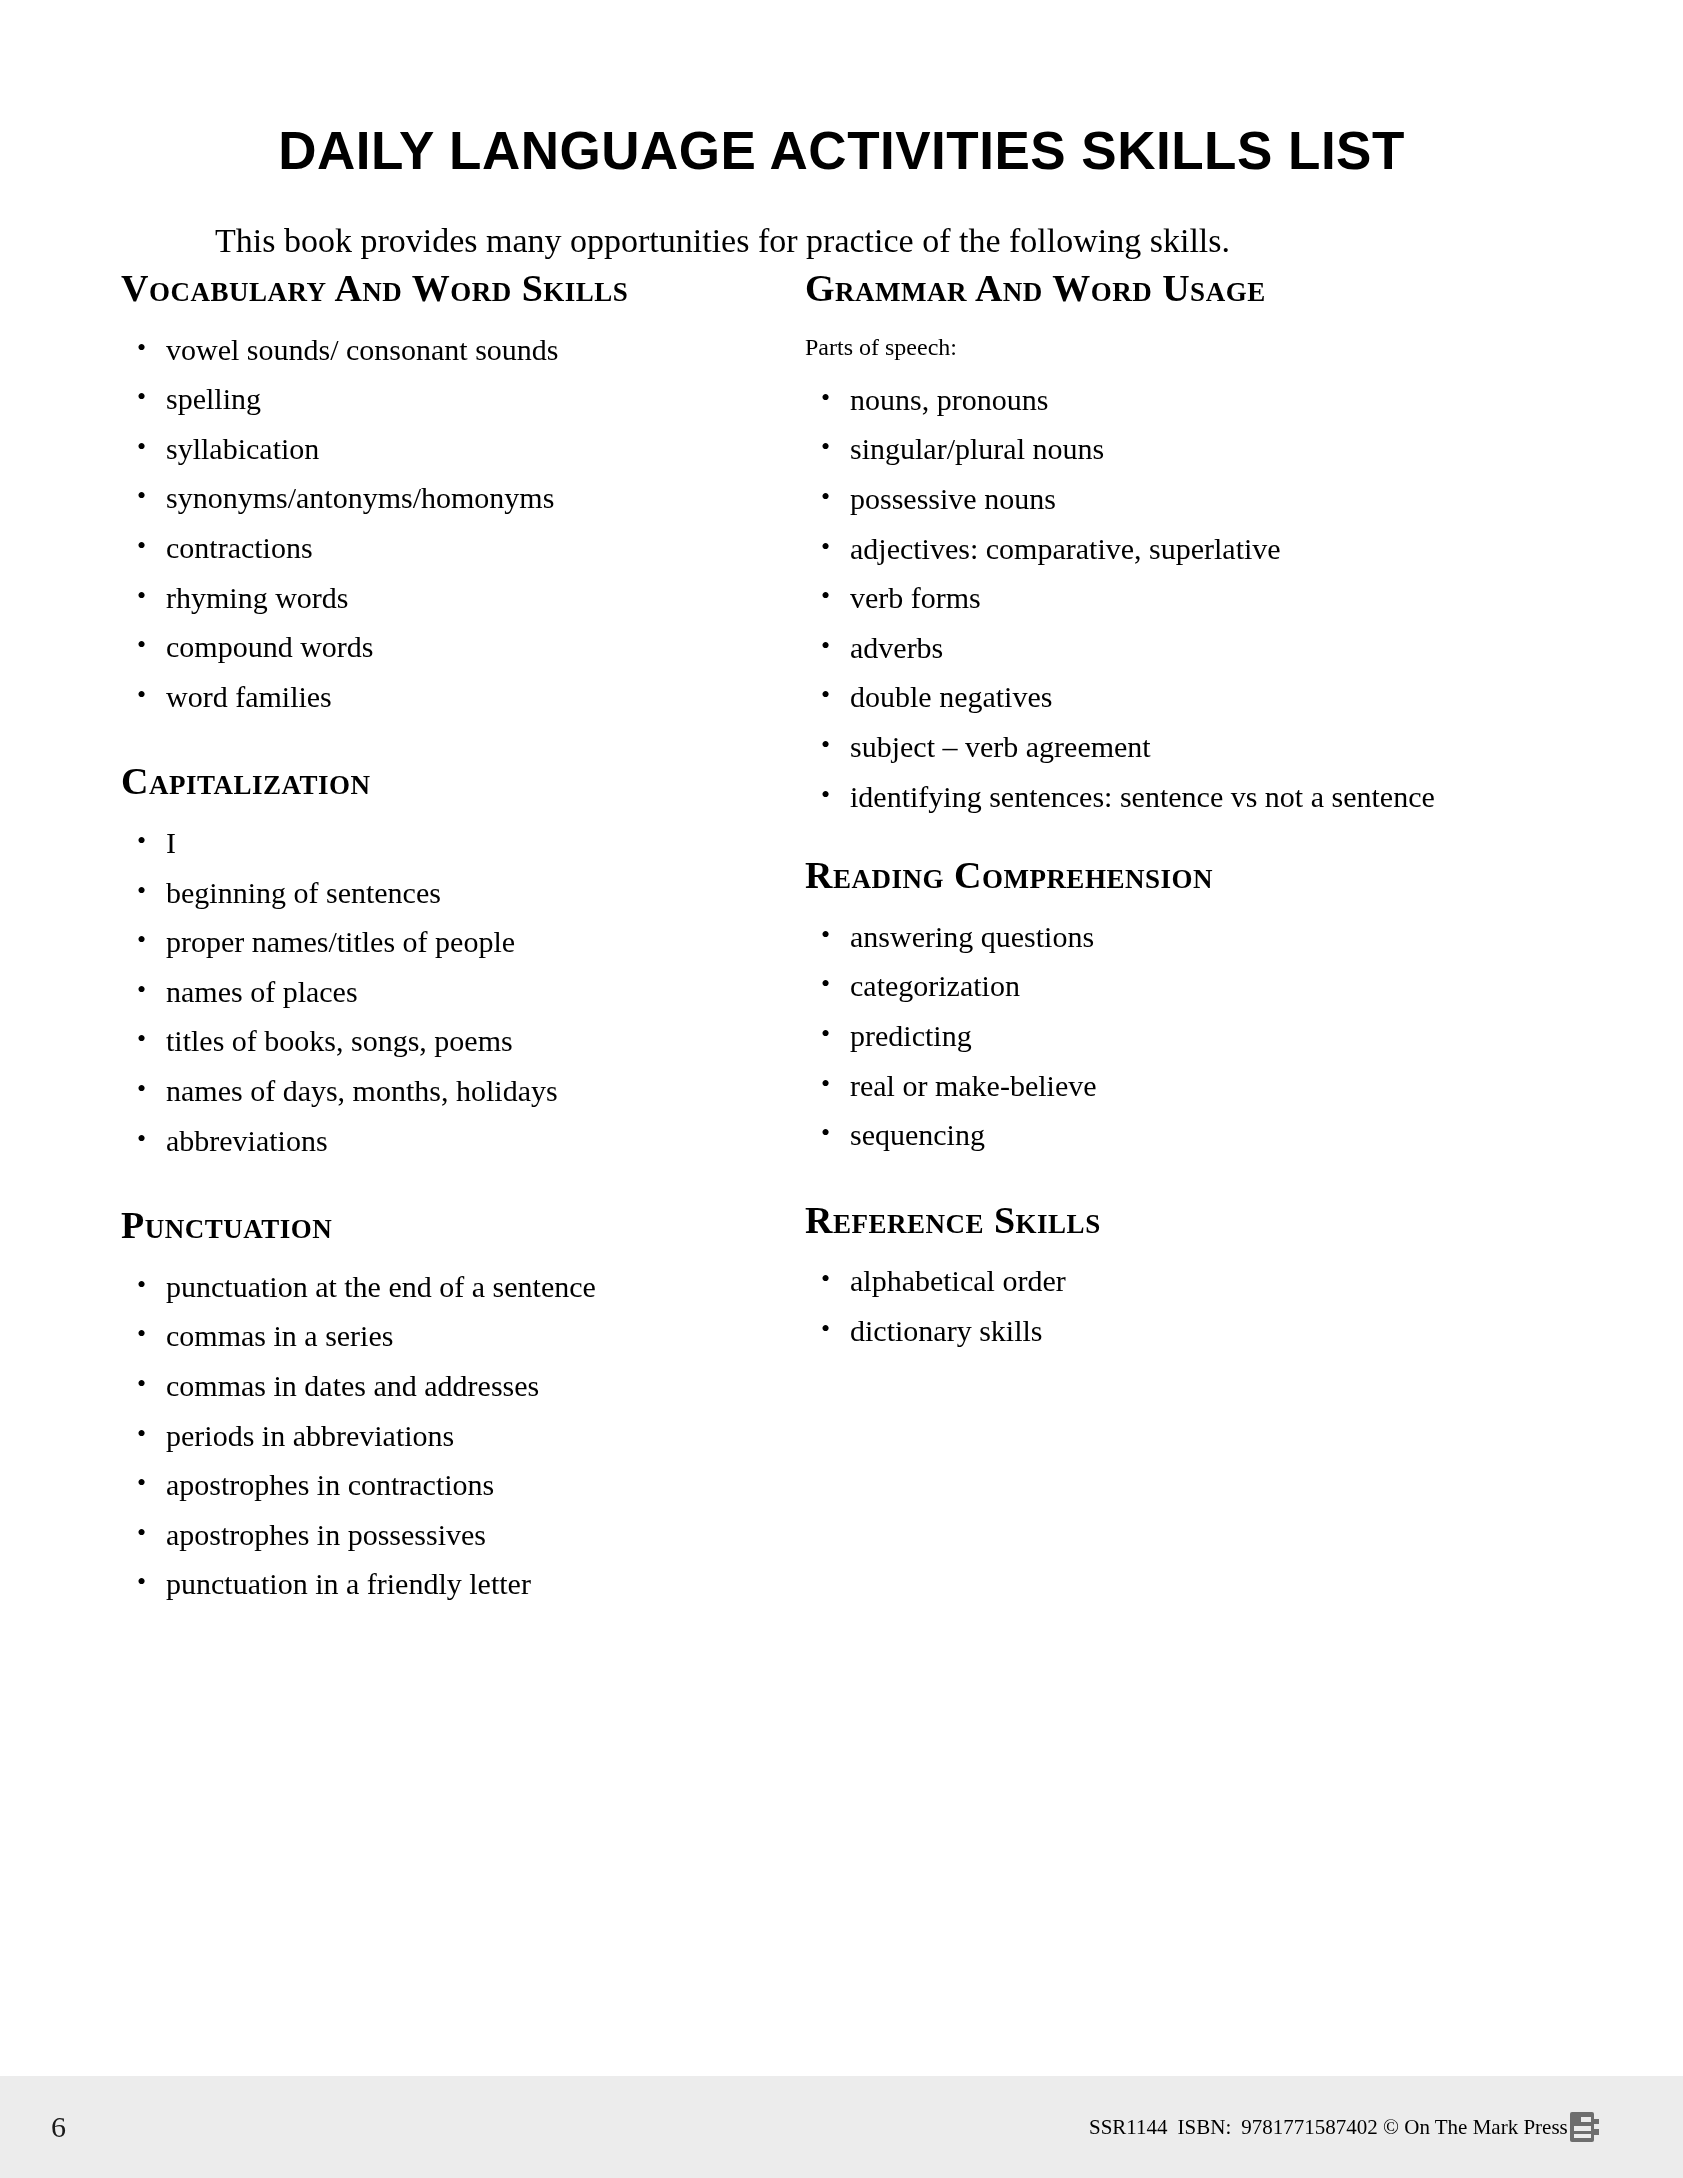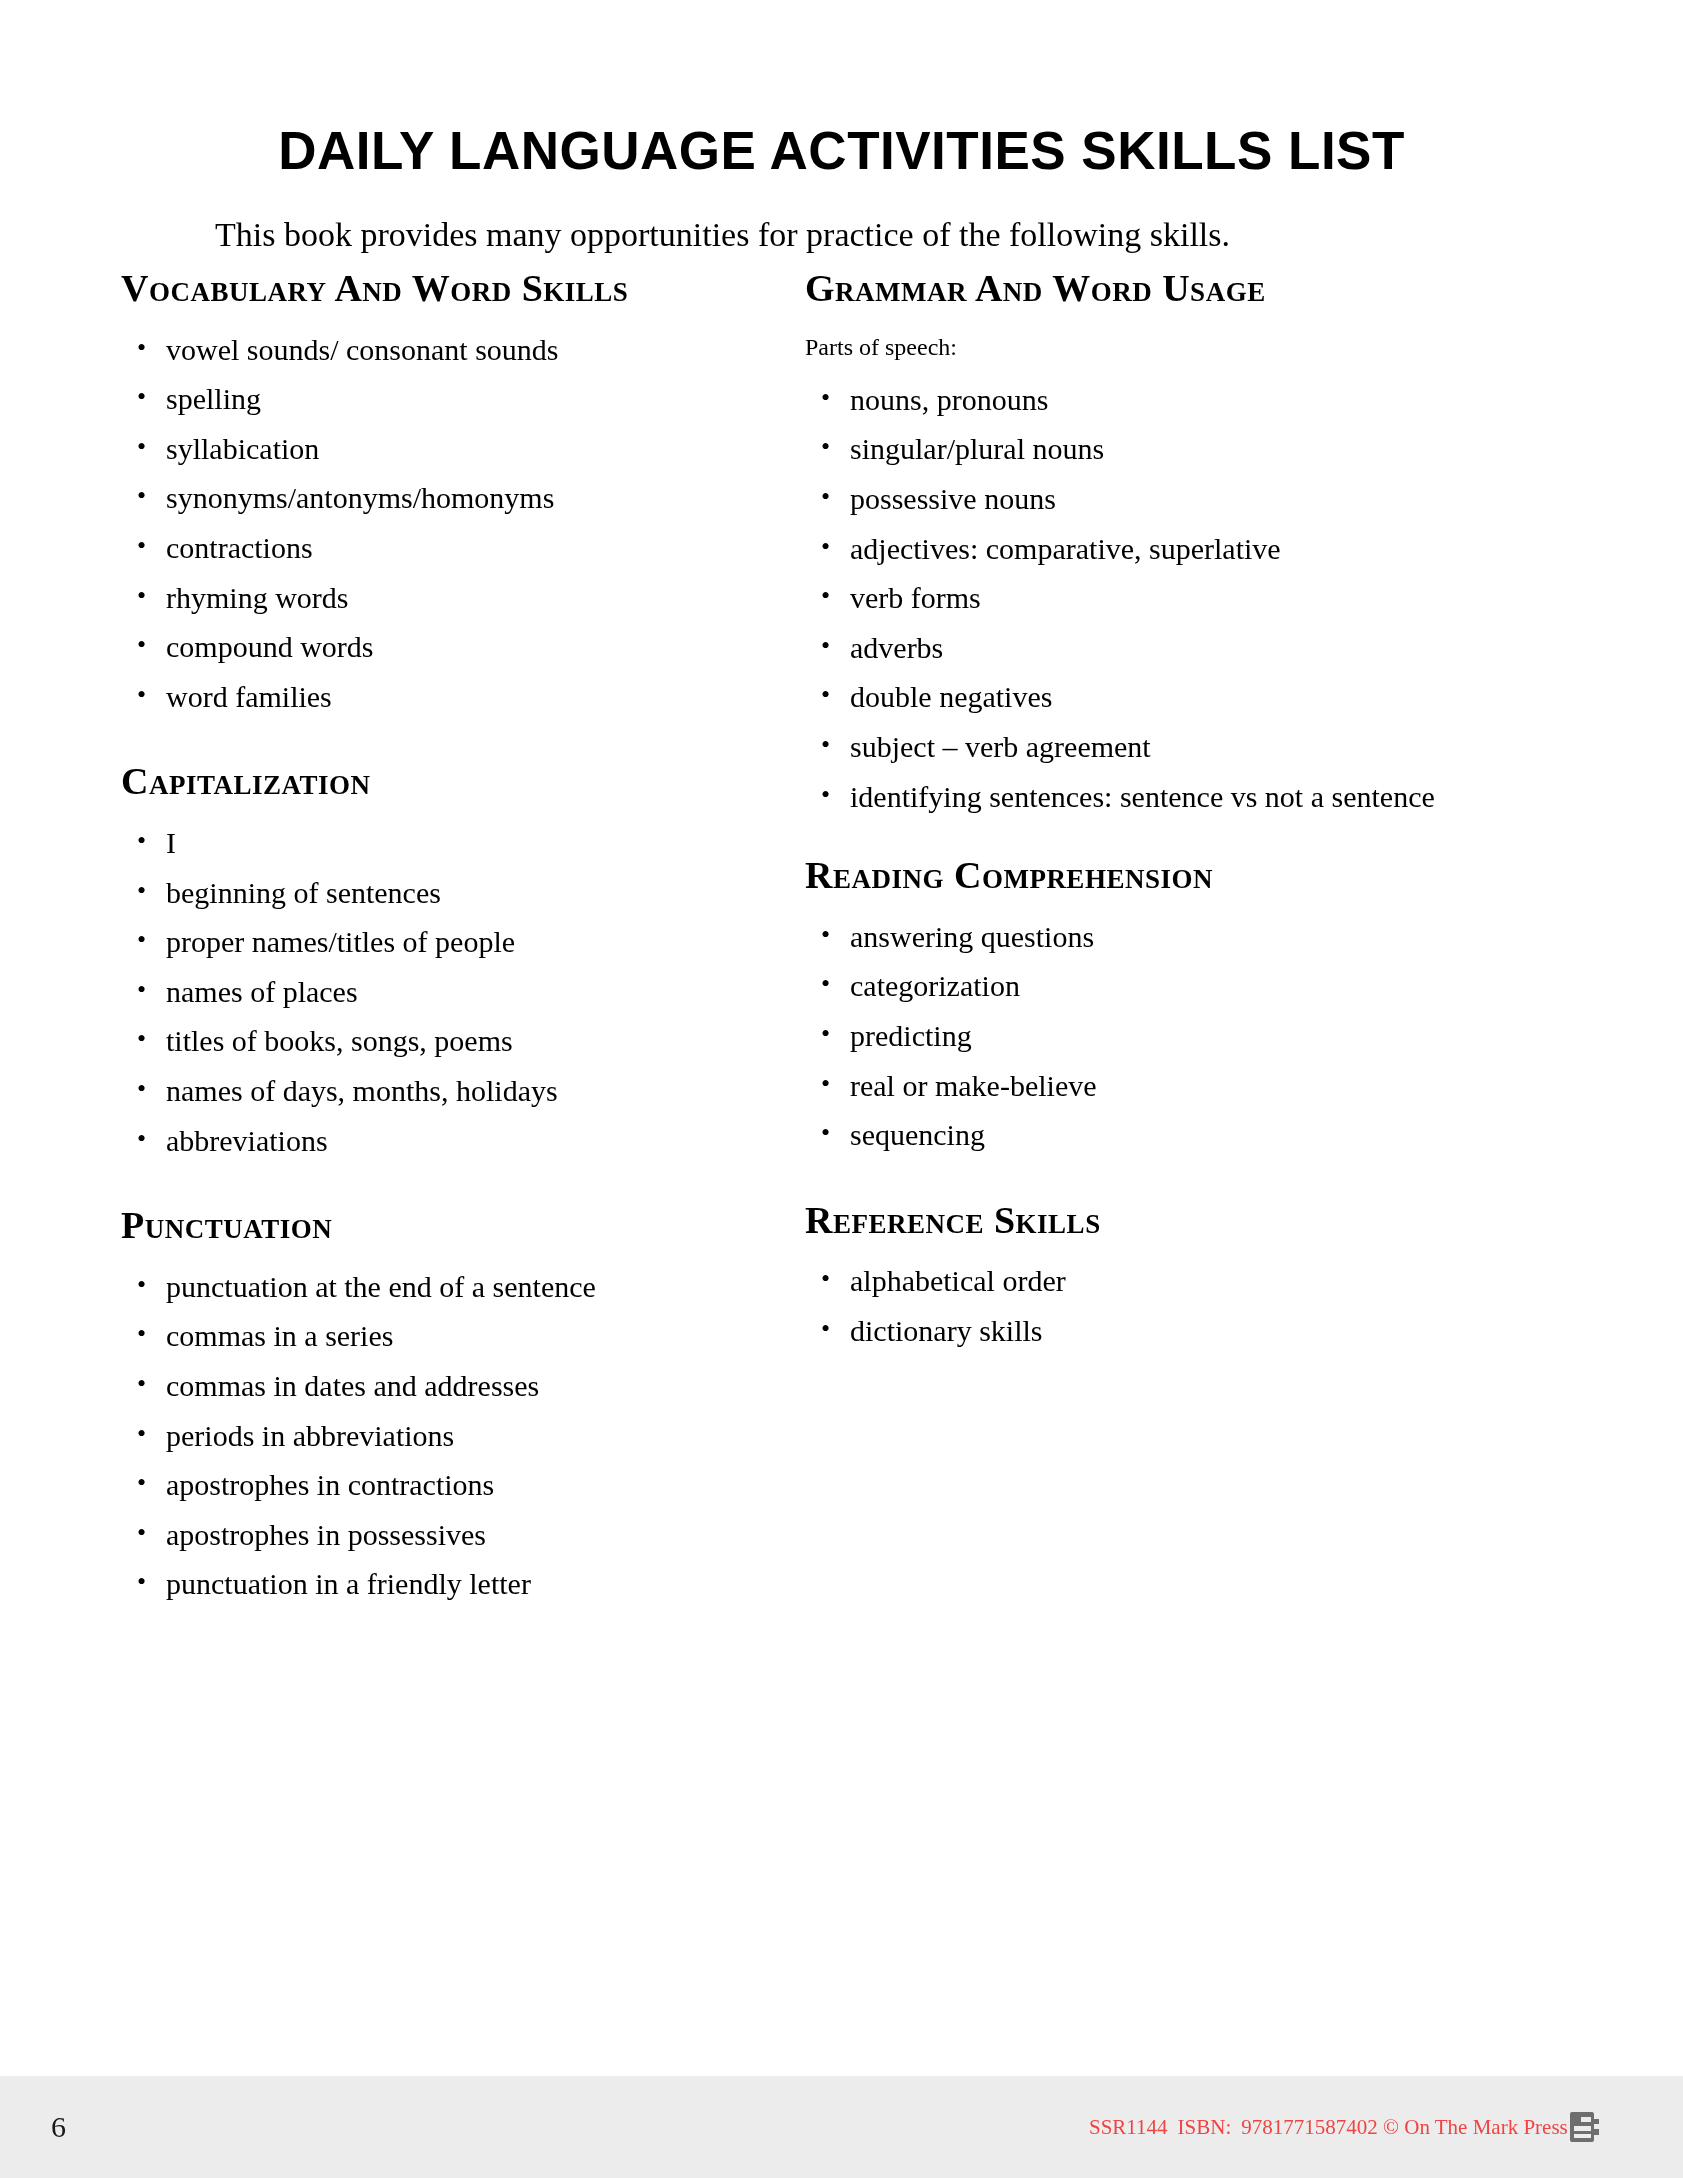--- a/index.html
+++ b/index.html
@@ -44,7 +44,7 @@
   .doc-subtitle {
     position: absolute;
     left: 0;
-    top: 182px;
+    top: 188px;
     width: 1445px;
     text-align: center;
     font-size: 34px;

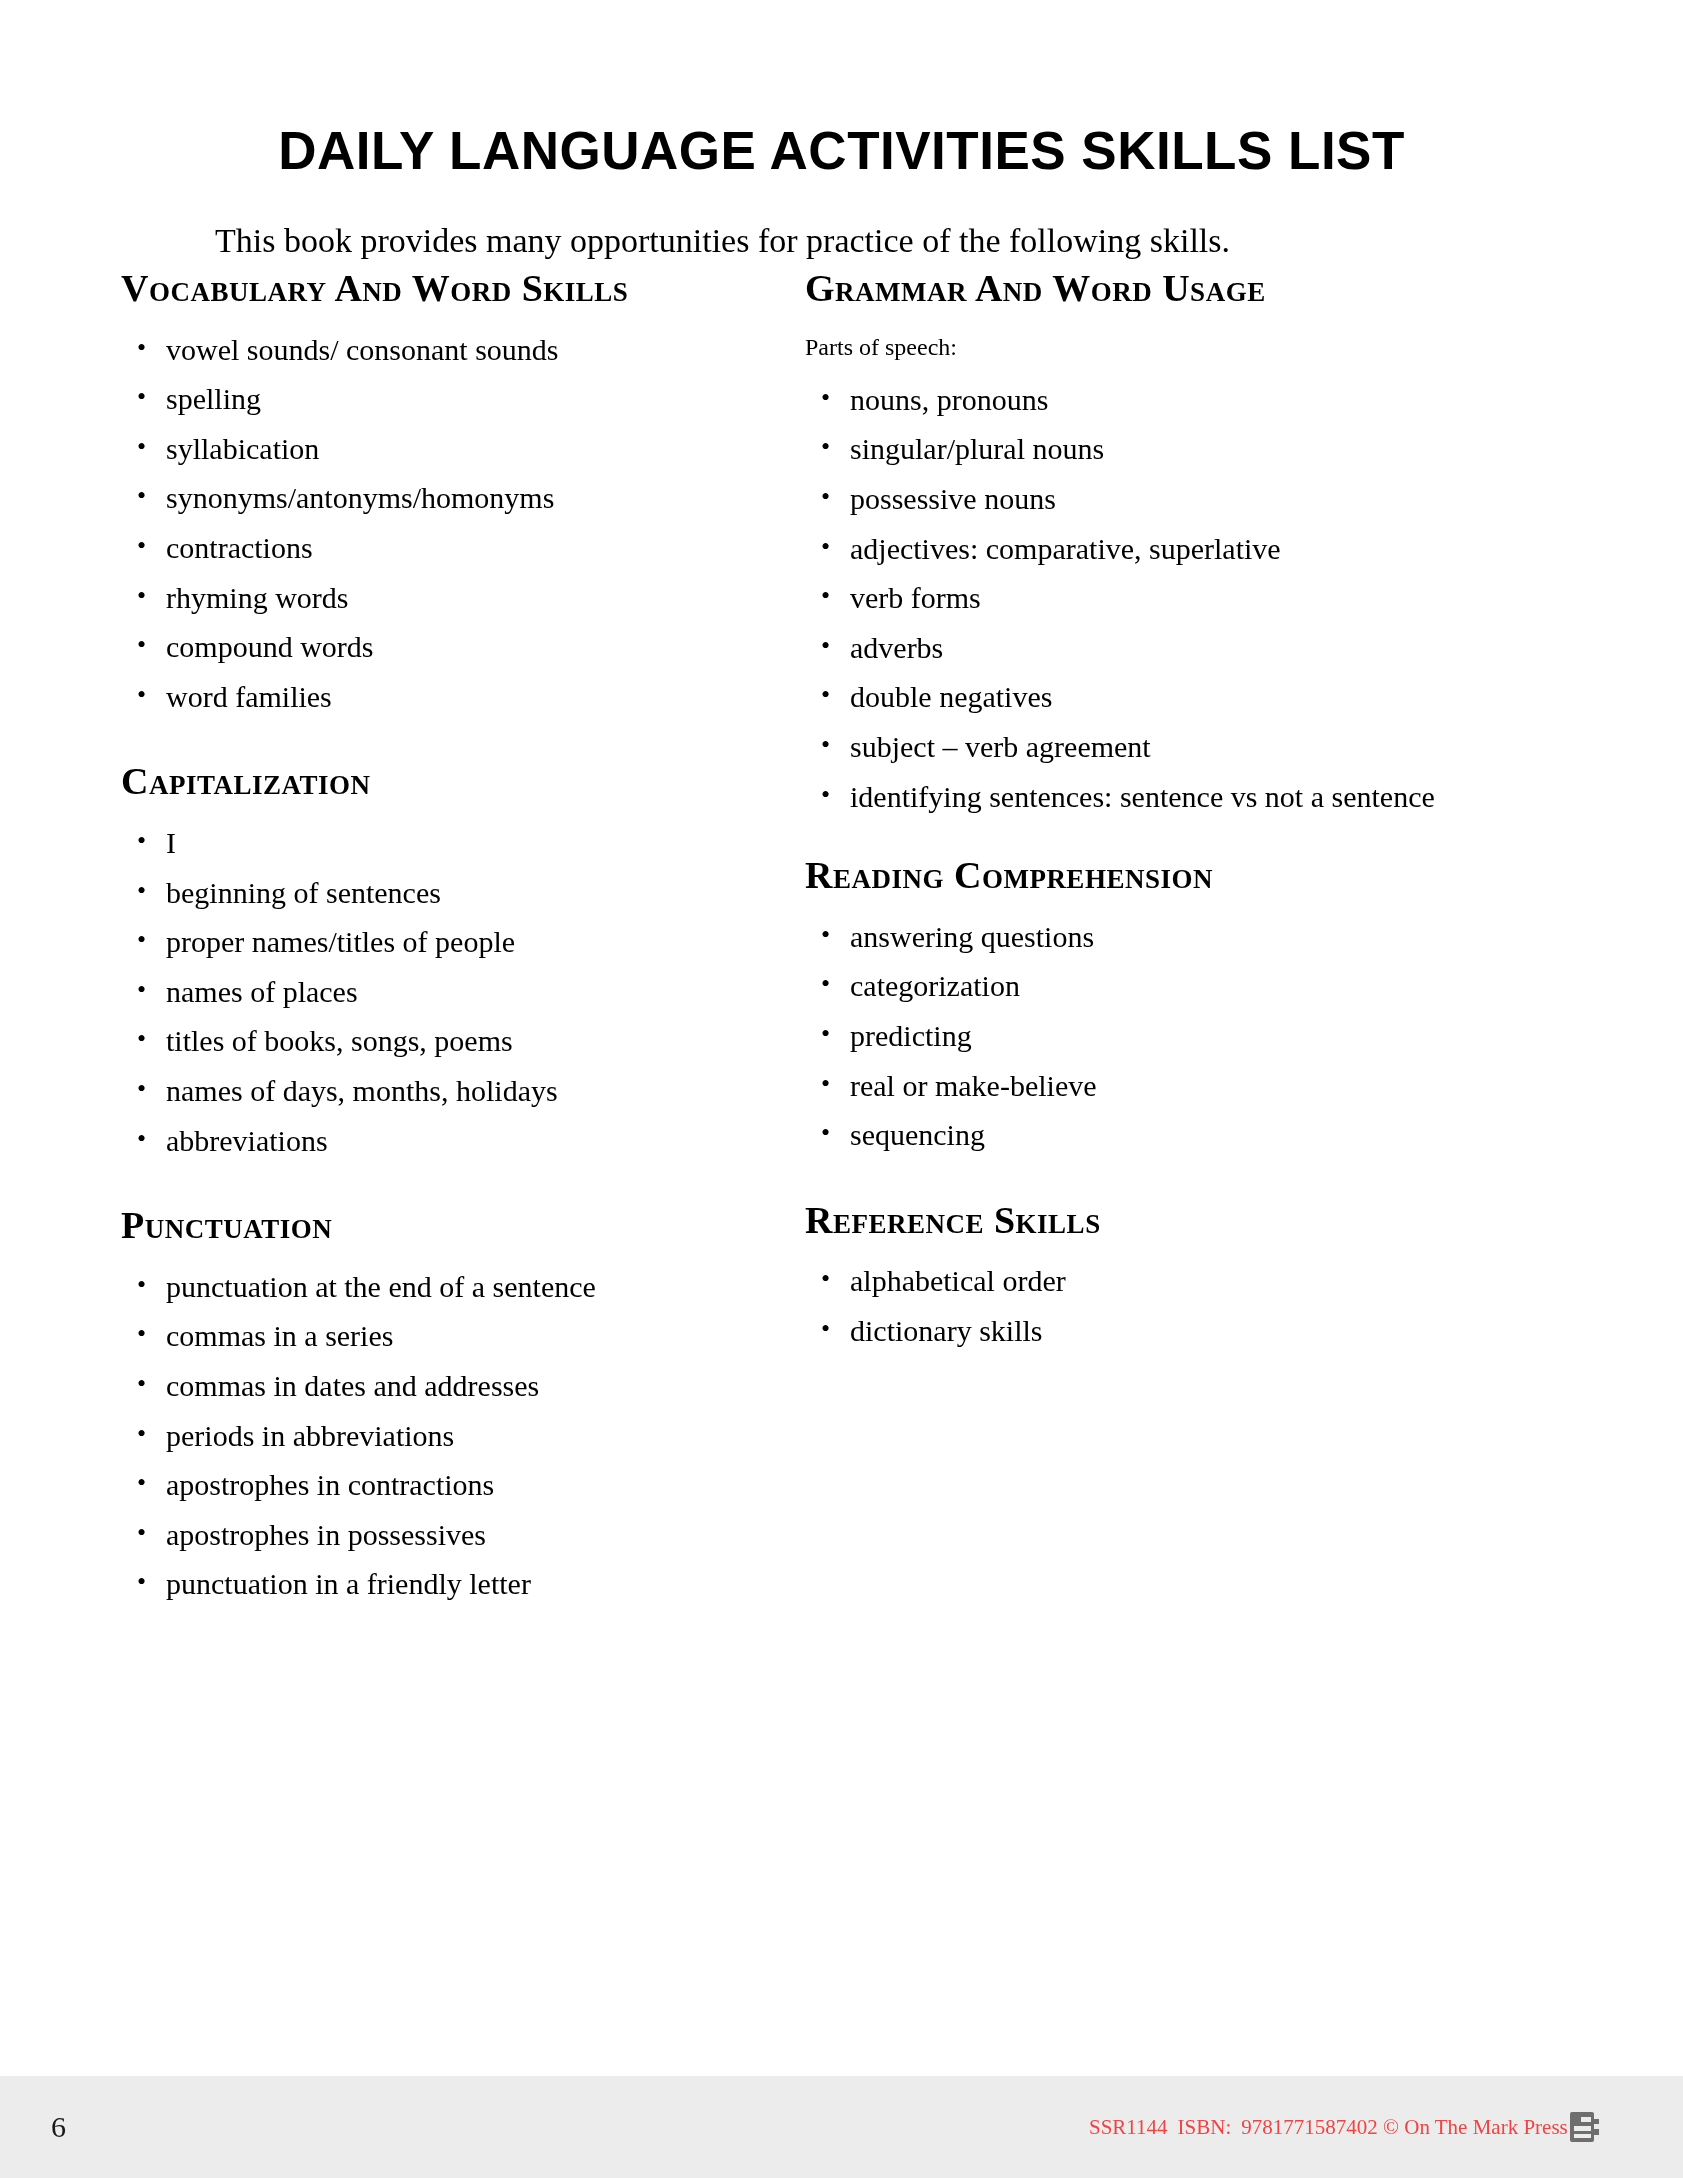--- a/index.html
+++ b/index.html
@@ -137,7 +137,7 @@
     width: 455px;
     text-align: right;
     font-size: 21px;
-    color: #ef4444;
+    color: #000000;
     line-height: 1;
     white-space: nowrap;
   }

